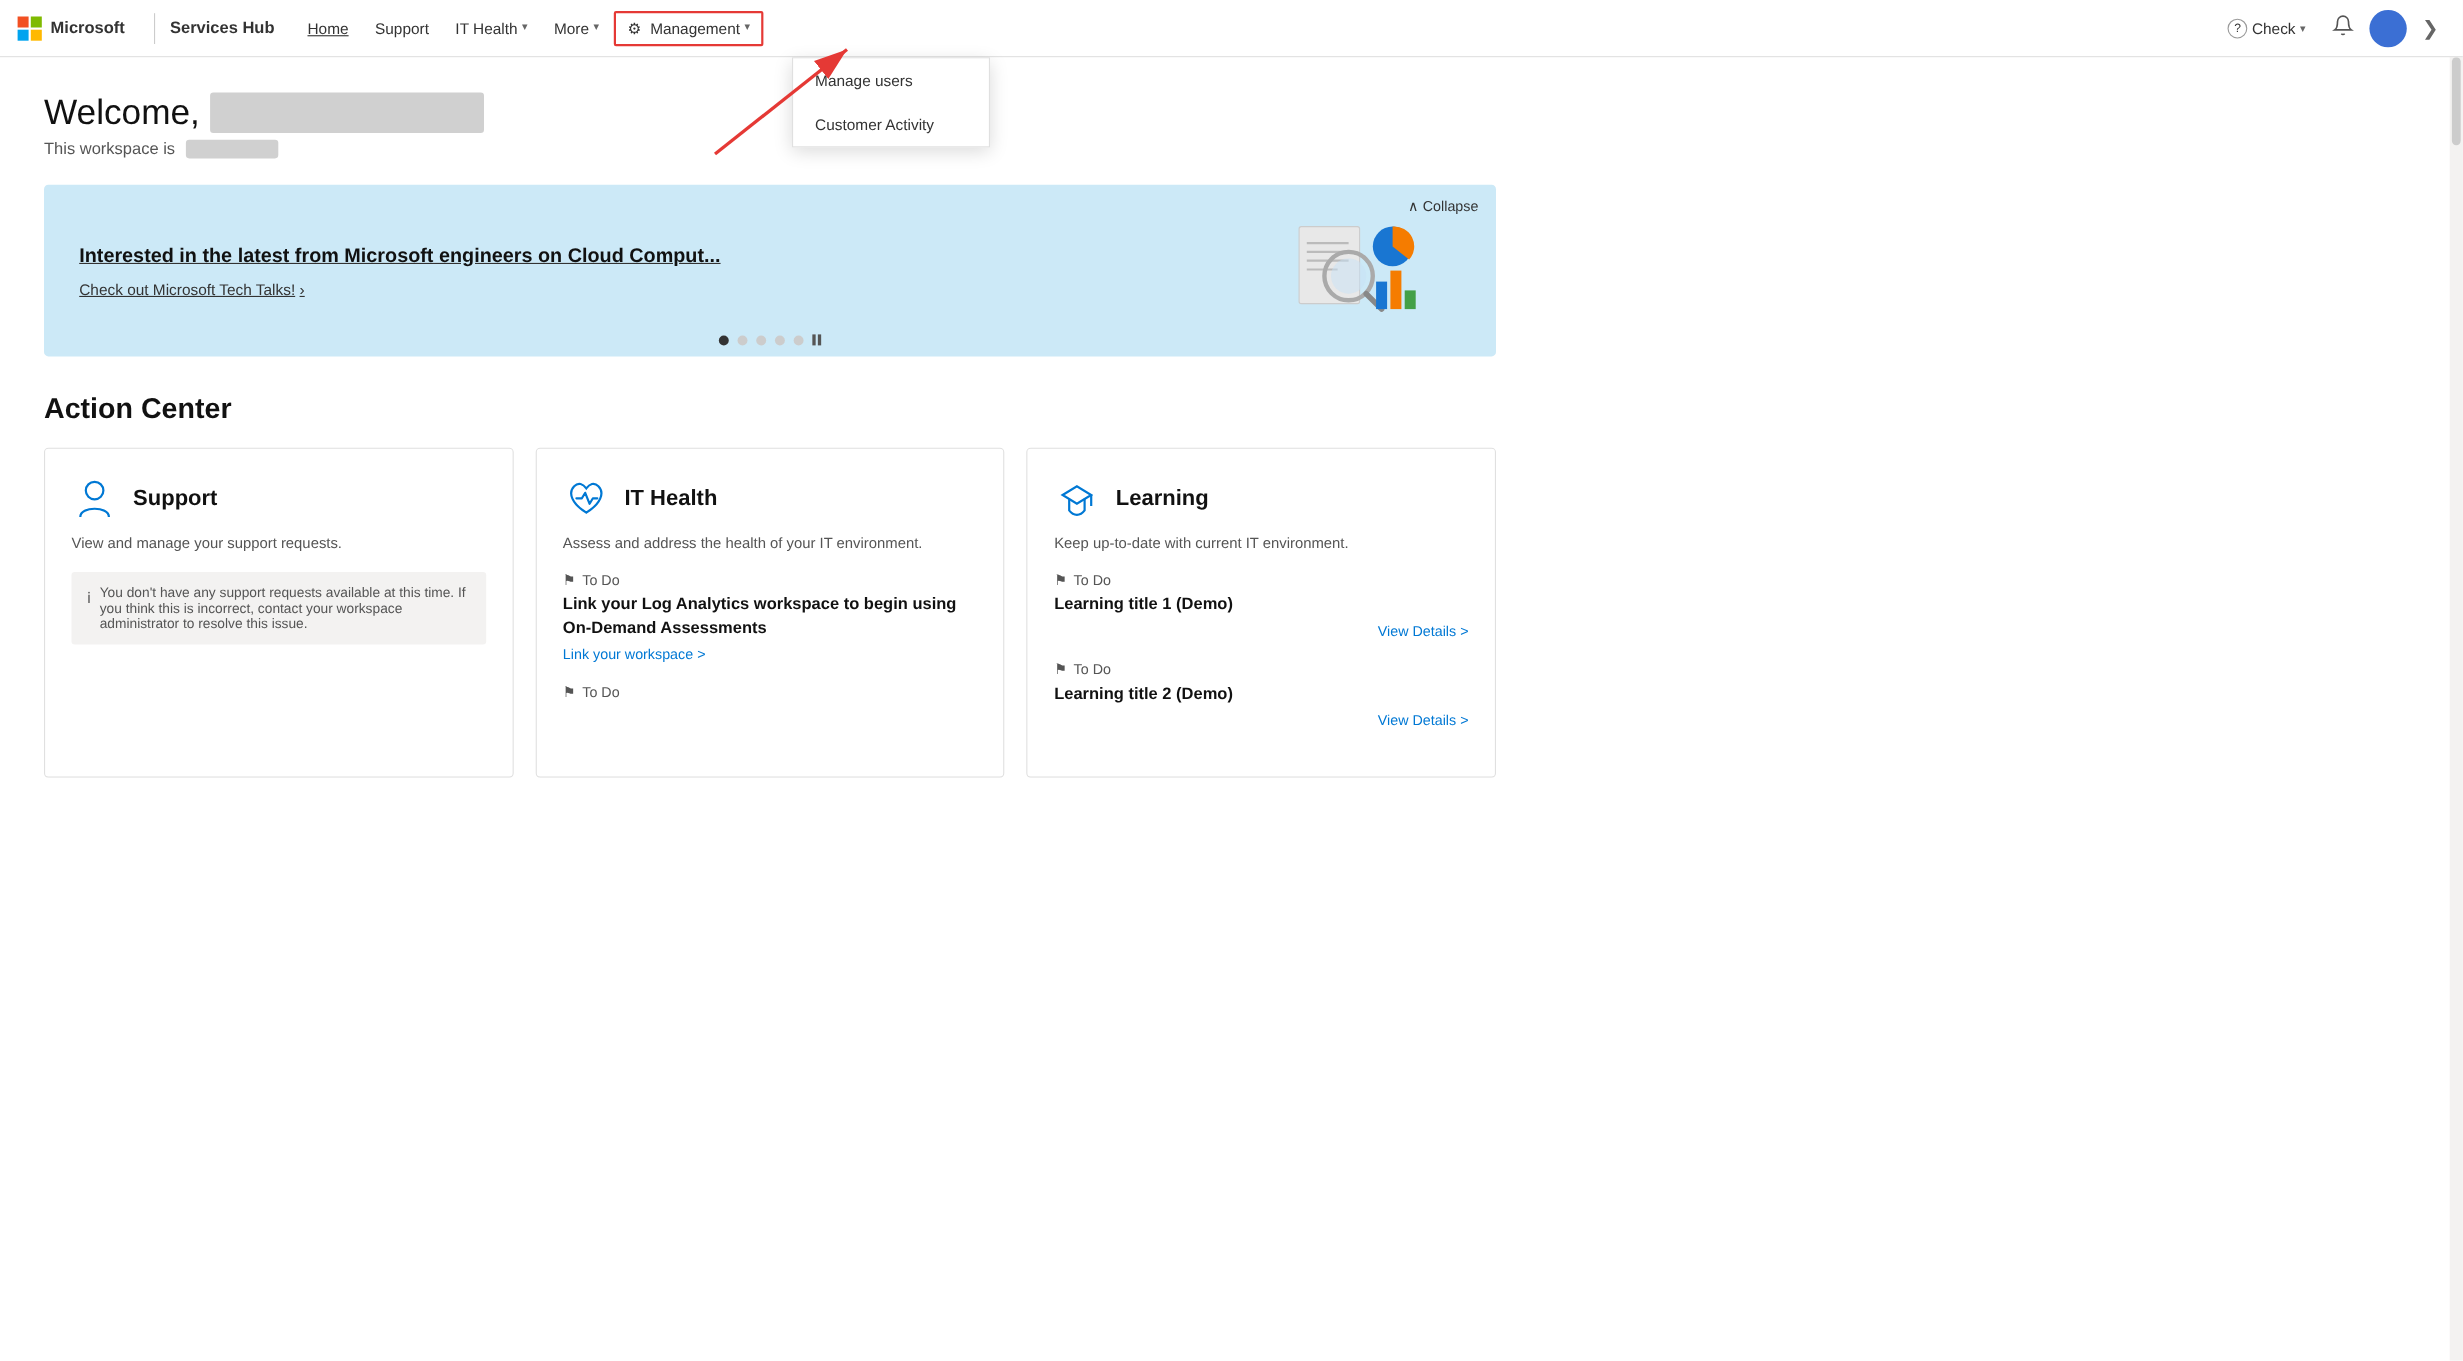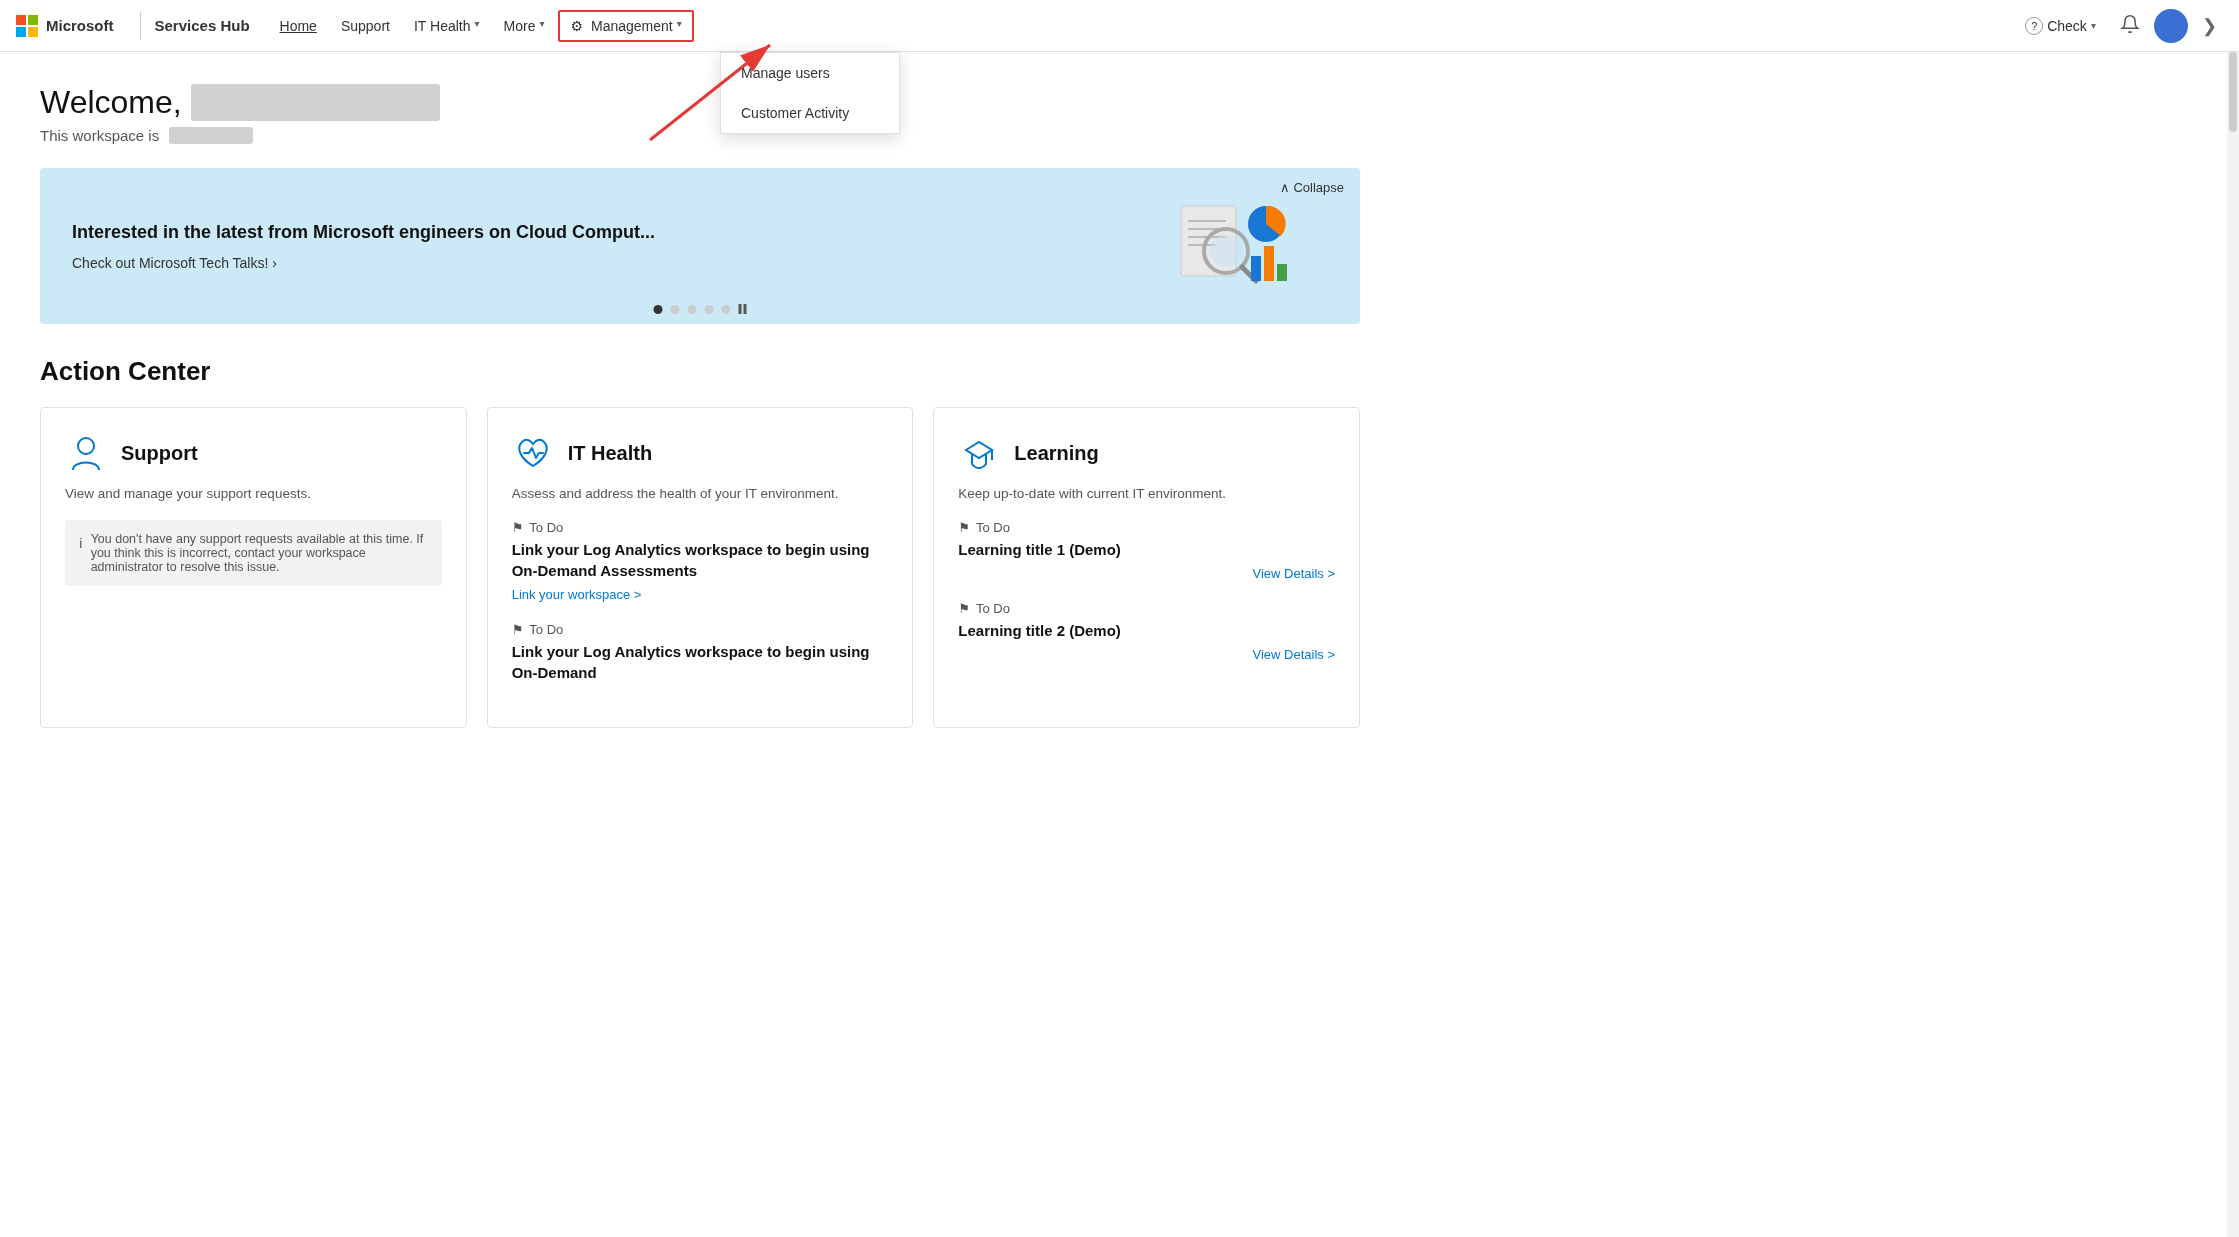--- a/index.html
+++ b/index.html
@@ -173,7 +173,7 @@
       margin-bottom: 32px;
       position: relative;
     }
-    .banner-content { flex: 1; }
+    .banner-content { flex: 1; text-decoration: underline; }
     .banner-title {
       font-size: 18px;
       font-weight: 700;

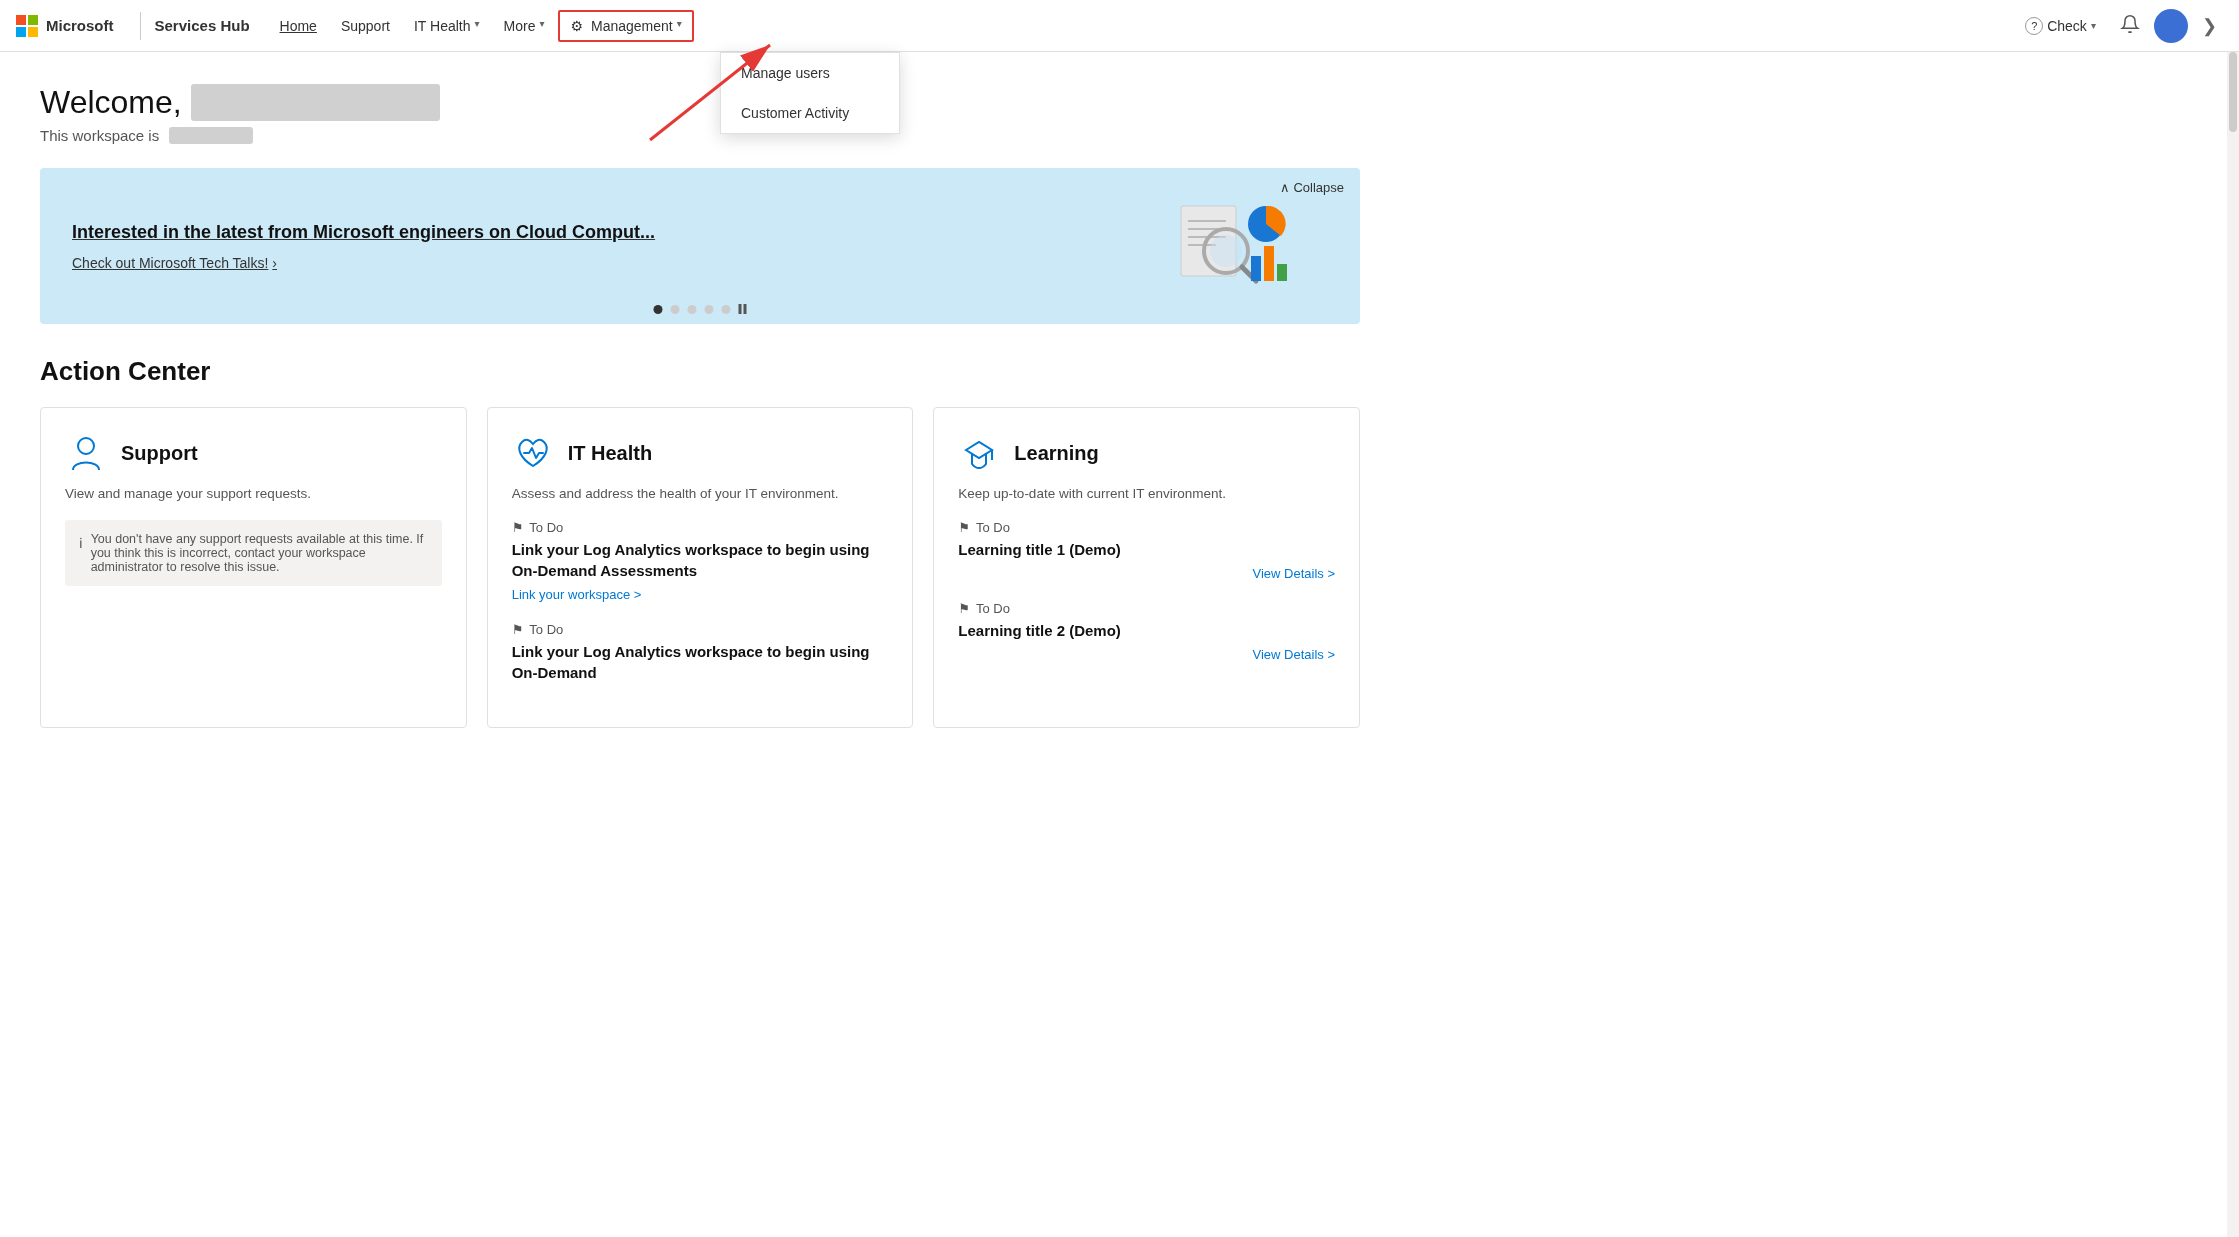--- a/index.html
+++ b/index.html
@@ -511,7 +511,6 @@
             <span>⚑</span>
             <span>To Do</span>
           </div>
-          <div class="todo-text">Link your Log Analytics workspace to begin using On-Demand</div>
         </div>
       </div>
 

